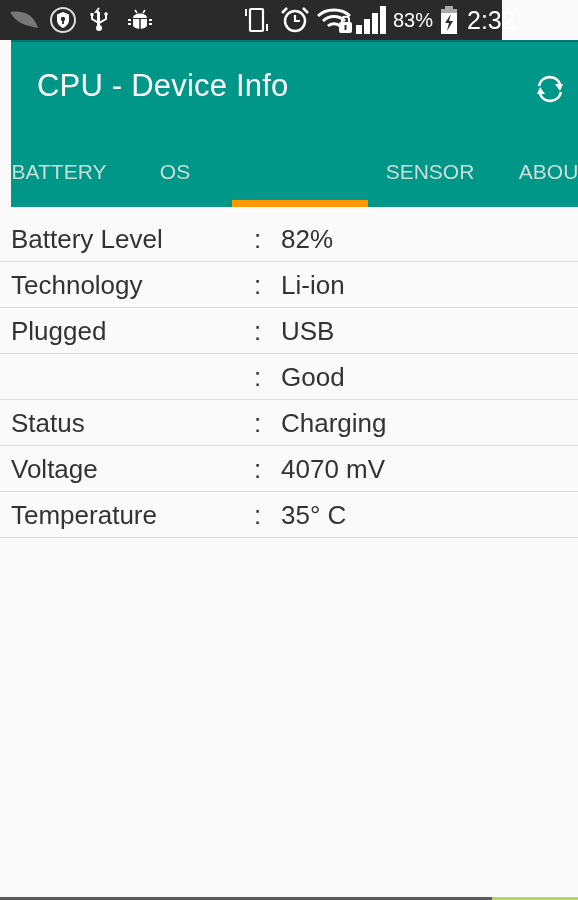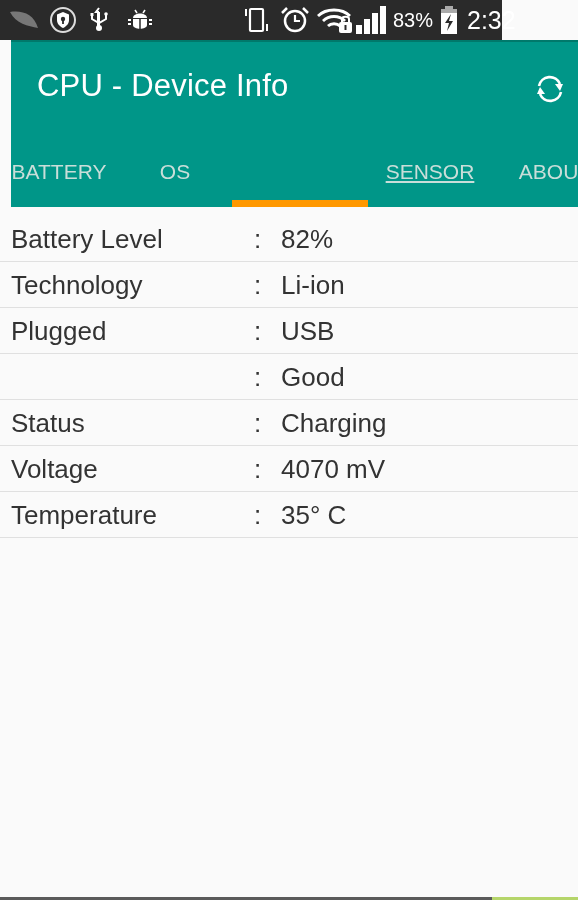--- a/index.html
+++ b/index.html
@@ -125,7 +125,7 @@
   <div class="tabs">
     <div class="tab" style="left:0px; width:96px;">BATTERY</div>
     <div class="tab" style="left:116px; width:96px;">OS</div>
-    <div class="tab" style="left:366px; width:106px;text-decoration:underline;">SENSOR</div>
+    <div class="tab" style="left:366px; width:106px;">SENSOR</div>
     <div class="tab" style="left:496px; width:96px;">ABOUT</div>
   </div>
   <div class="indicator" style="top:158px;"></div>

